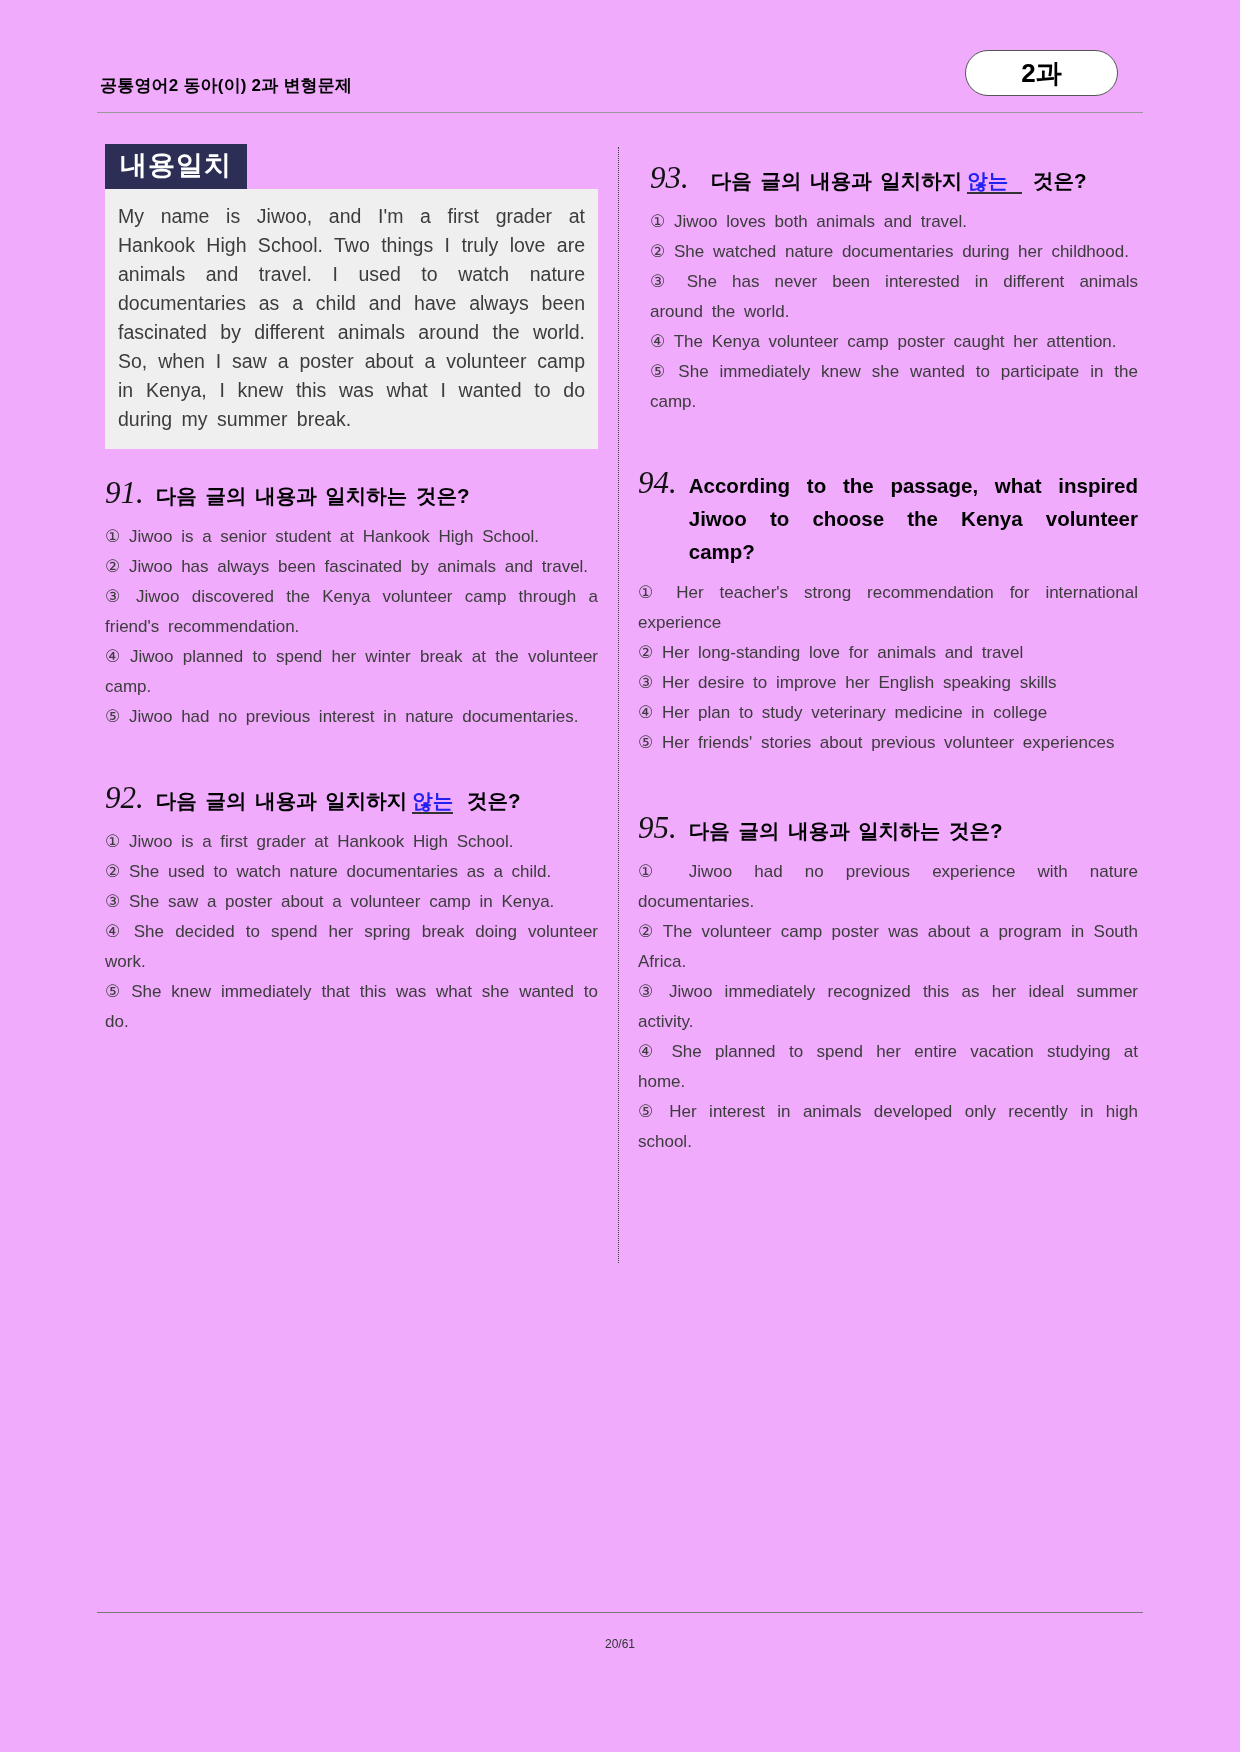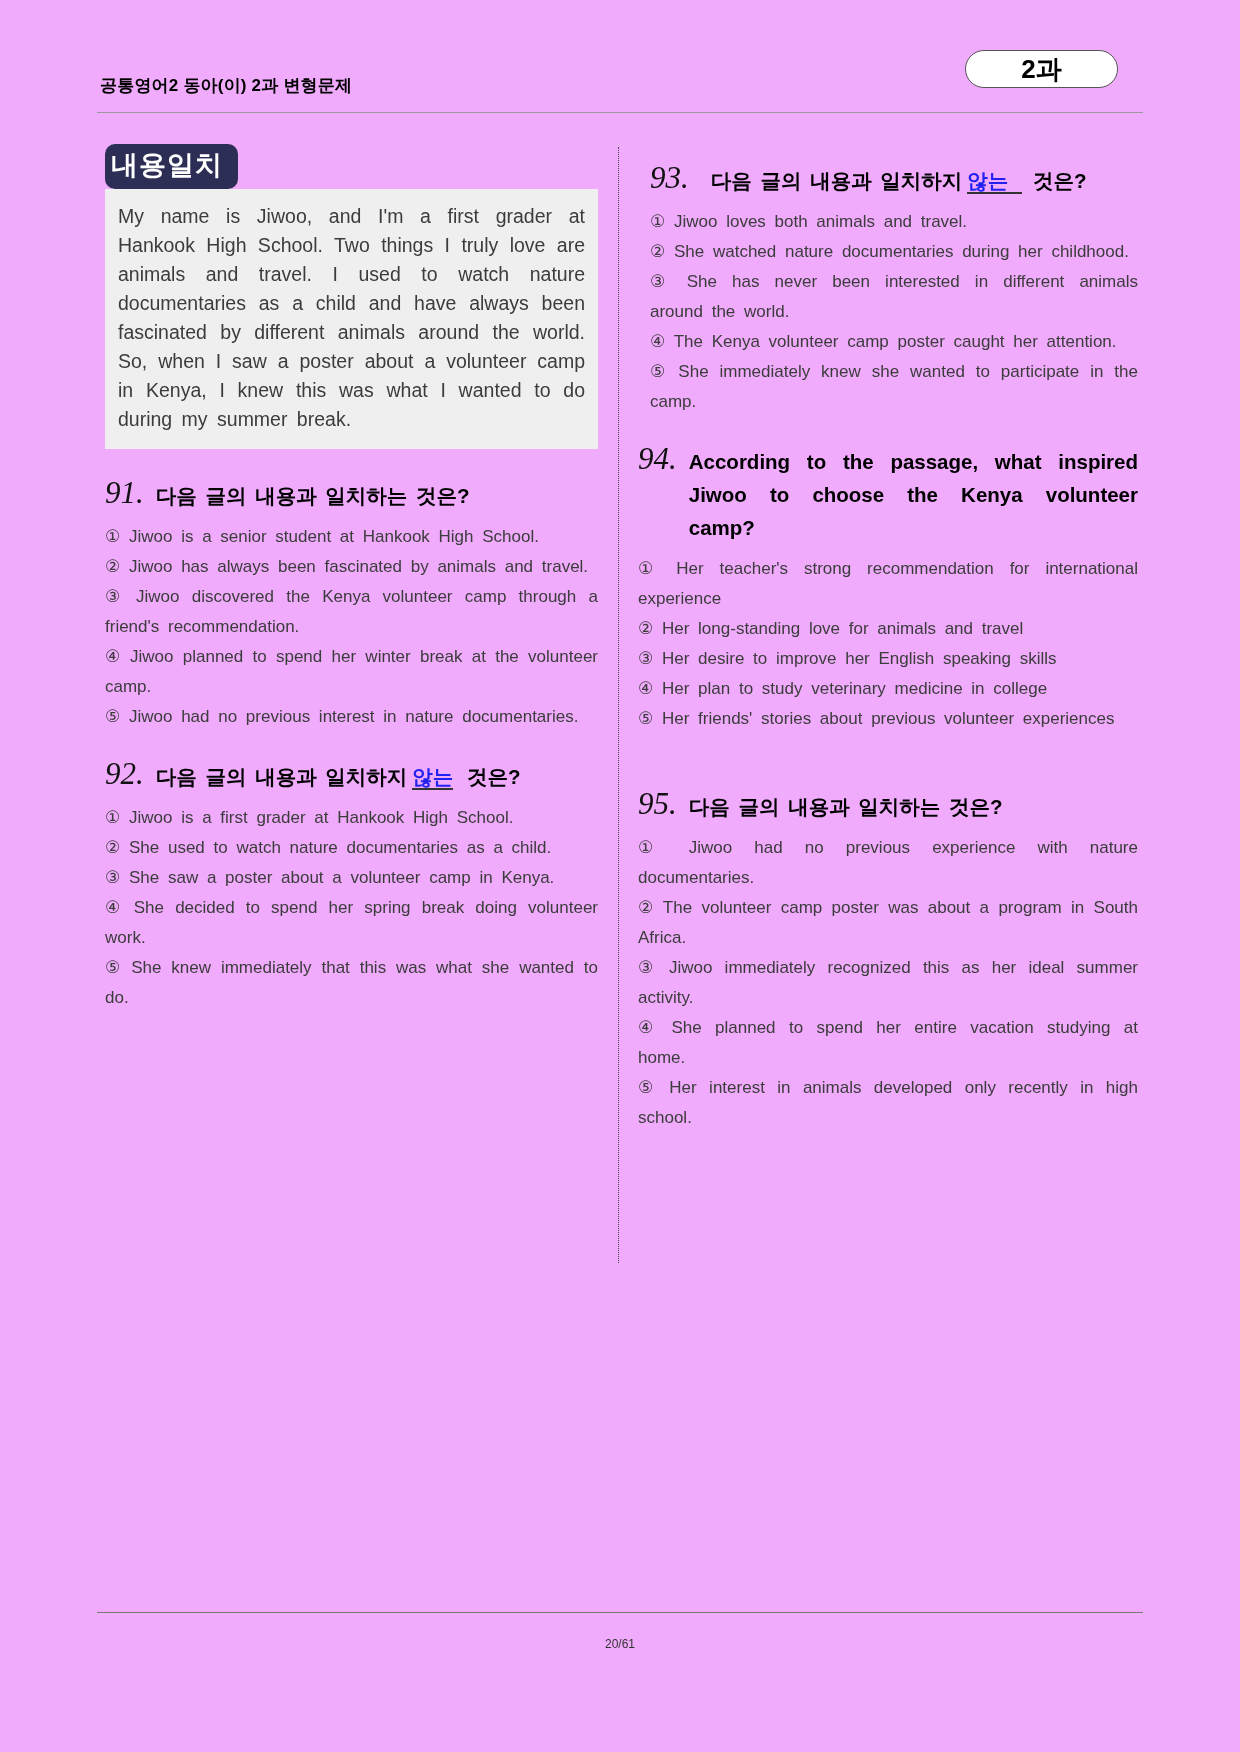--- a/index.html
+++ b/index.html
@@ -26,7 +26,7 @@
   }
   .chapter-pill{
     position:absolute;left:965px;top:50px;
-    width:153px;height:38px;
+    width:153px;height:46px;
     border:1px solid #555;border-radius:24px;
     display:flex;align-items:center;justify-content:center;
     font-size:26px;font-weight:bold;color:#000;

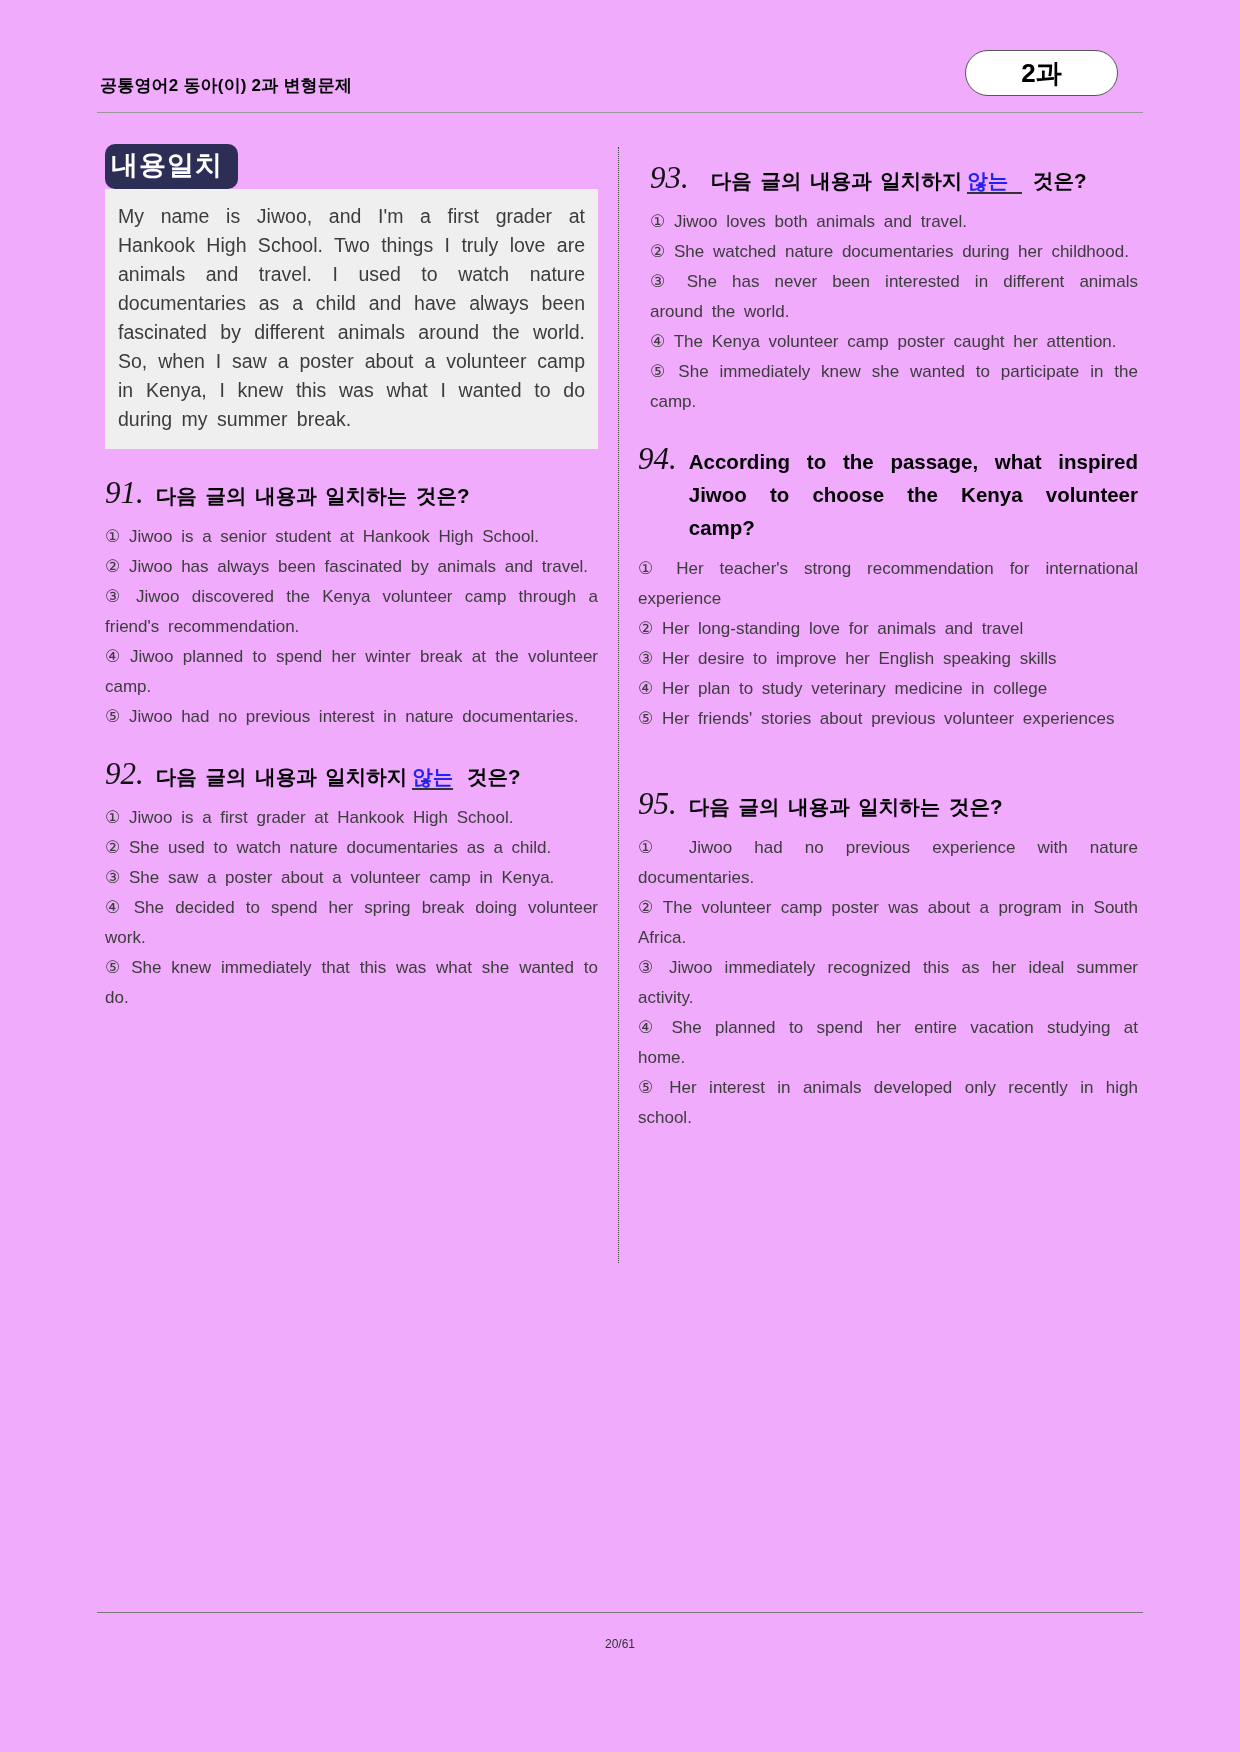--- a/index.html
+++ b/index.html
@@ -58,9 +58,8 @@
     background:var(--badge-bg);
     color:#fff;
     font-size:27px;font-weight:bold;
-    padding:3px 15px 6px 6px;
+    padding:3px 15px 6px 15px;
     letter-spacing:1px;
-    border-radius:10px;
   }
   .passage-box{
     background:var(--passage-bg);

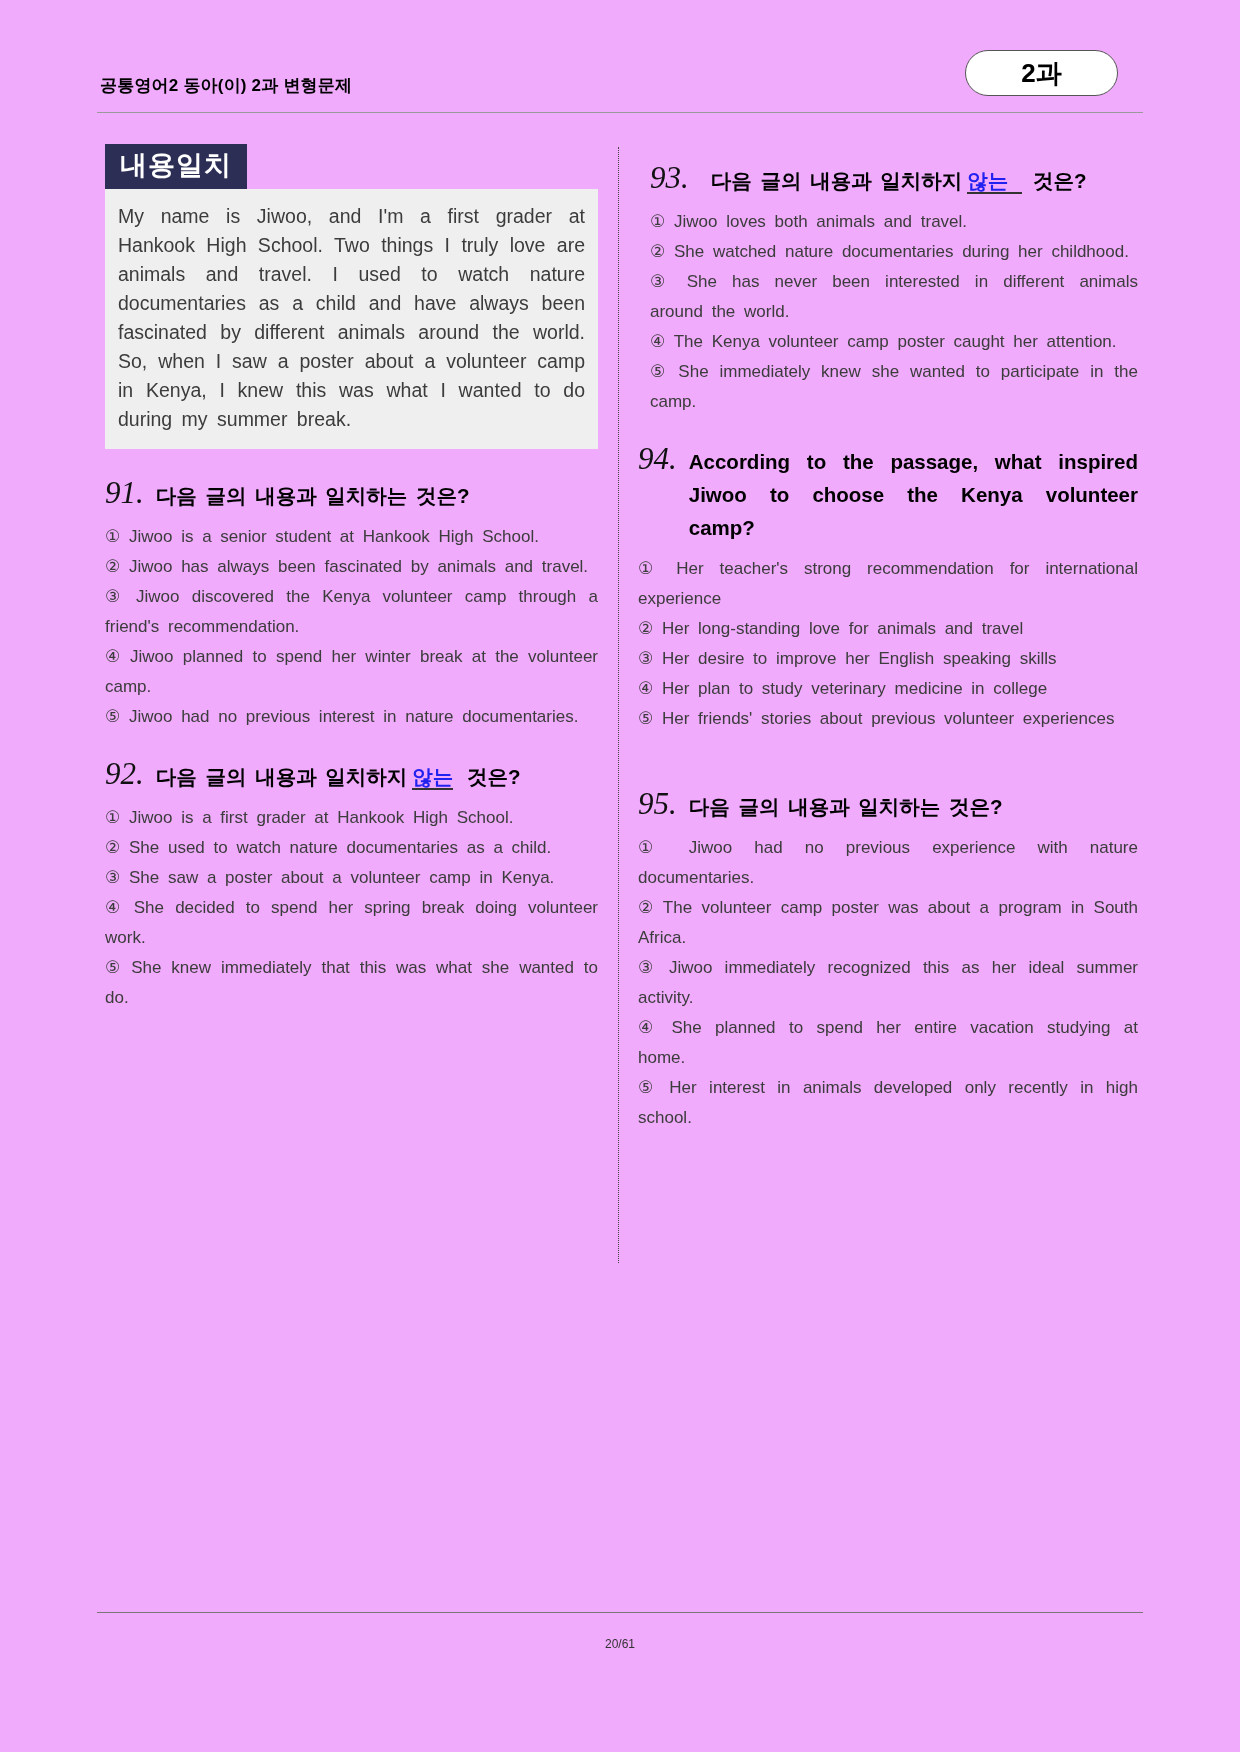--- a/index.html
+++ b/index.html
@@ -71,7 +71,7 @@
   }
   
   .q-block{margin-top:30px;}
-  .q-block.gap-lg{margin-top:24px;}
+  .q-block.gap-lg{margin-top:48px;}
   .q-header{display:flex;align-items:baseline;}
   .q-number{
     font-family:"Liberation Serif","DejaVu Serif",serif;

